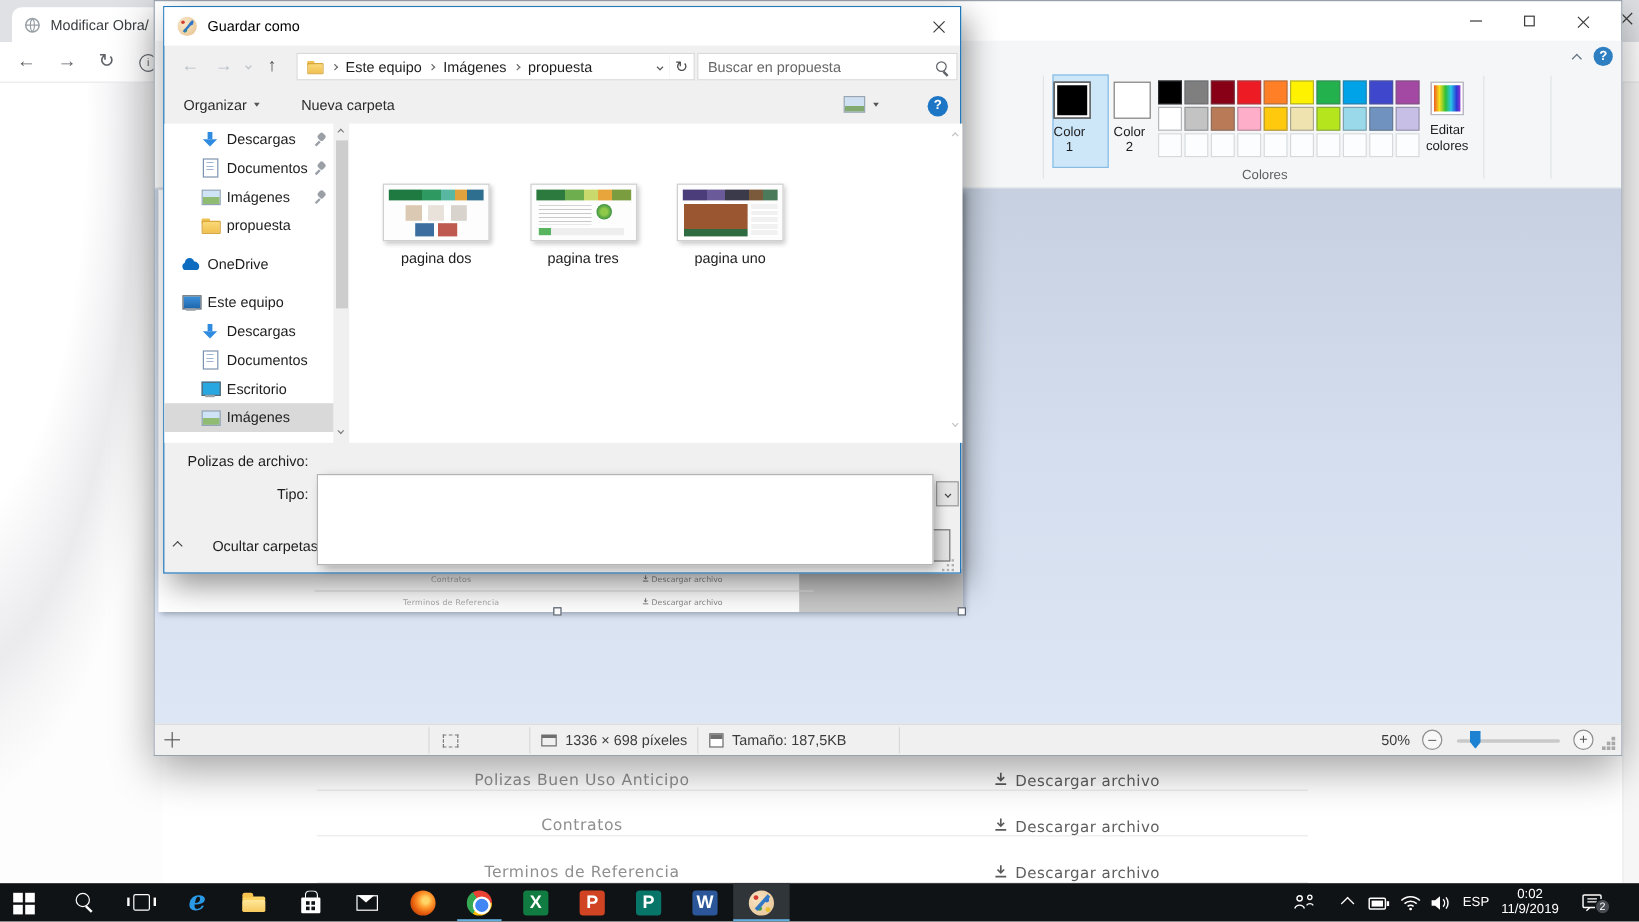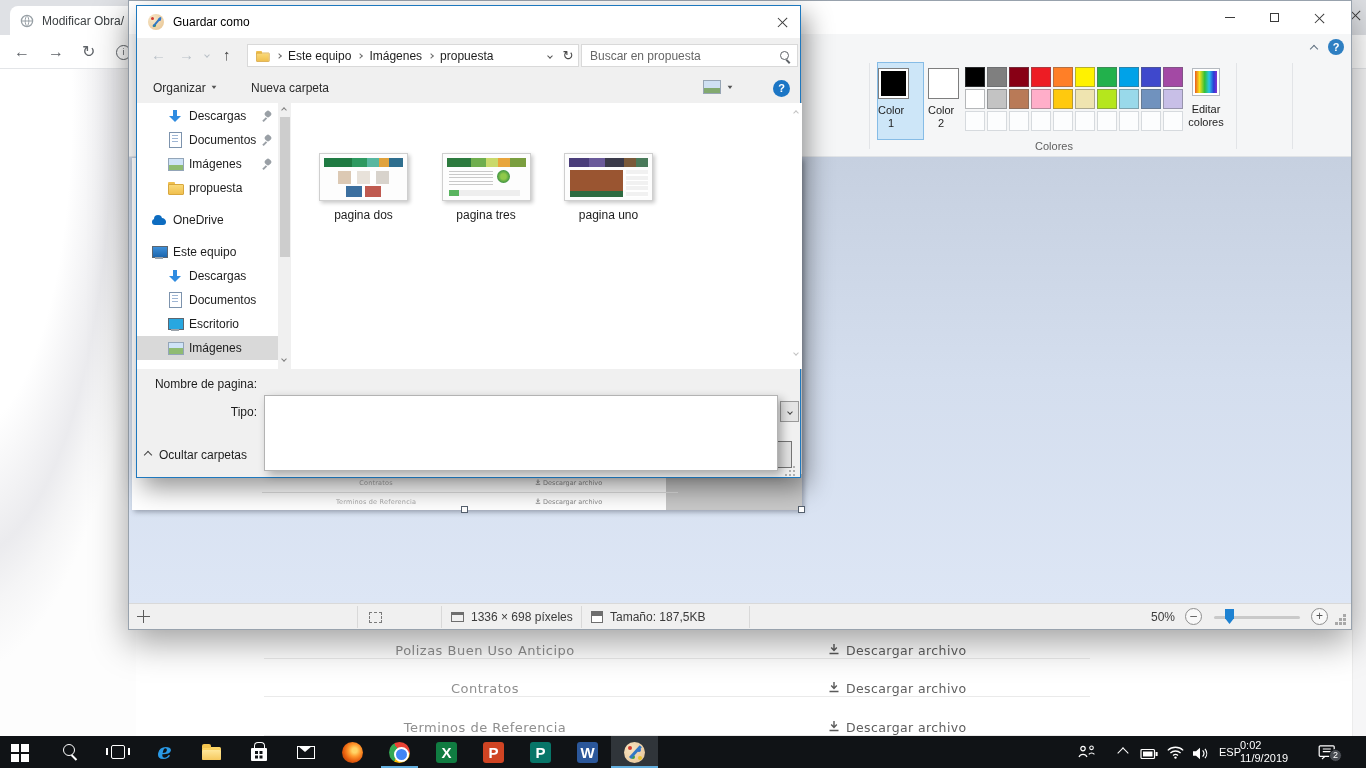--- a/index.html
+++ b/index.html
@@ -471,7 +471,7 @@
         </div>
       </div>
 
-    <div class="a frow-label" style="left:0;top:371px;width:120px">Nombre de pagina:</div>
+    <div class="a frow-label" style="left:0;top:371px;width:120px">Polizas de archivo:</div>
     <div class="a frow-label" style="left:0;top:399px;width:120px">Tipo:</div>
     <div class="a tipo-ch">
         <span class="ch sm" style="border-color:#444"></span>

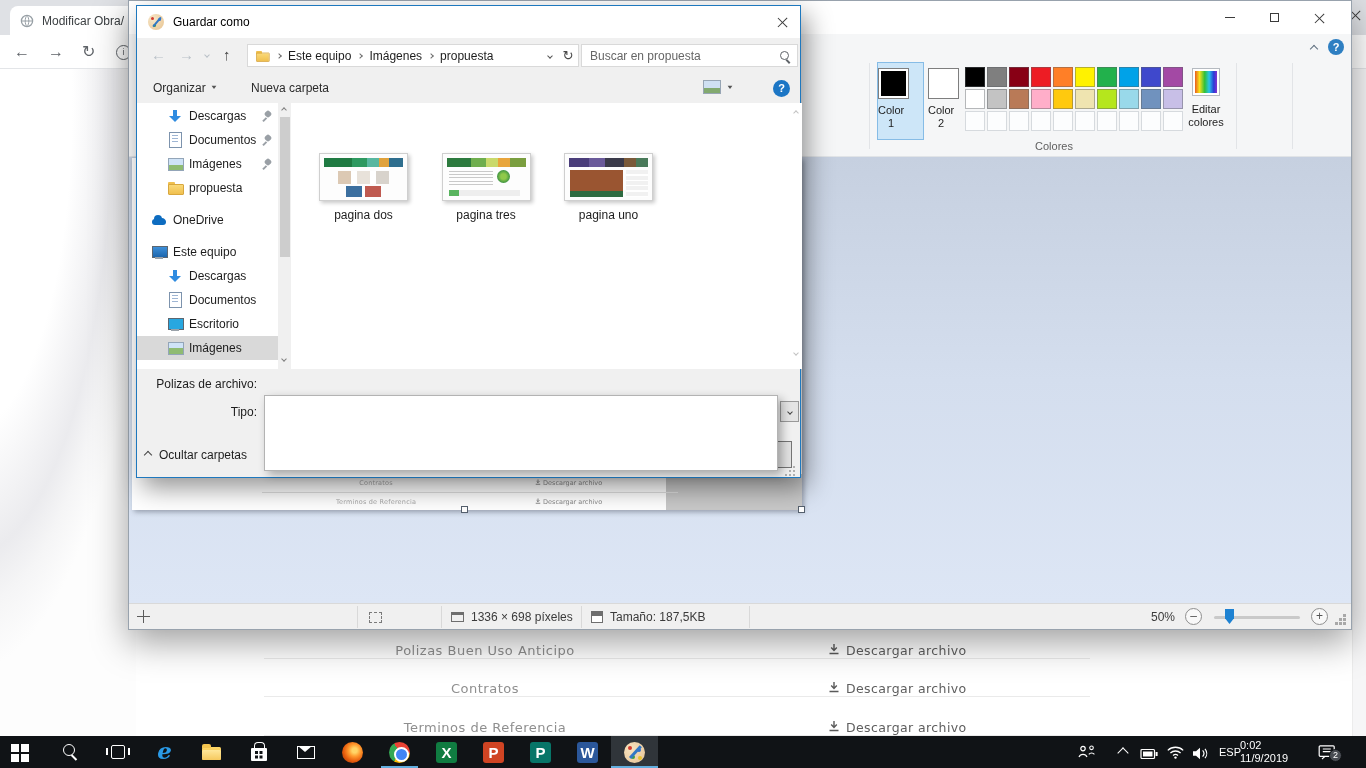--- a/index.html
+++ b/index.html
@@ -131,7 +131,7 @@
   .tipo-ch{left:643px;top:395px;width:19px;height:21px;background:#e4e4e4;border:1px solid #999;display:flex;align-items:center;justify-content:center}
   .overlay{left:127px;top:389px;width:514px;height:76px;background:#fff;border:1px solid #b3b3b3;box-shadow:4px 4px 9px rgba(0,0,0,.3);z-index:4}
   .partialbtn{left:600px;top:435px;width:55px;height:27px;background:#e1e1e1;border:1px solid #757575;z-index:3}
-  .hidefold{left:8px;top:437px;height:24px;display:flex;align-items:center;gap:8px;font-size:12px;color:#1d1d1d}
+  .hidefold{left:8px;top:437px;height:24px;display:flex;align-items:center;gap:26px;font-size:12px;color:#1d1d1d}
   .dgrip{left:648px;top:468px;width:2px;height:2px;background:#b0b0b0;box-shadow:4px 0 #b0b0b0,8px 0 #b0b0b0,4px -4px #b0b0b0,8px -4px #b0b0b0,8px -8px #b0b0b0}
   
   .taskbar{left:0;top:736px;width:1366px;height:32px;background:#101316;z-index:6}

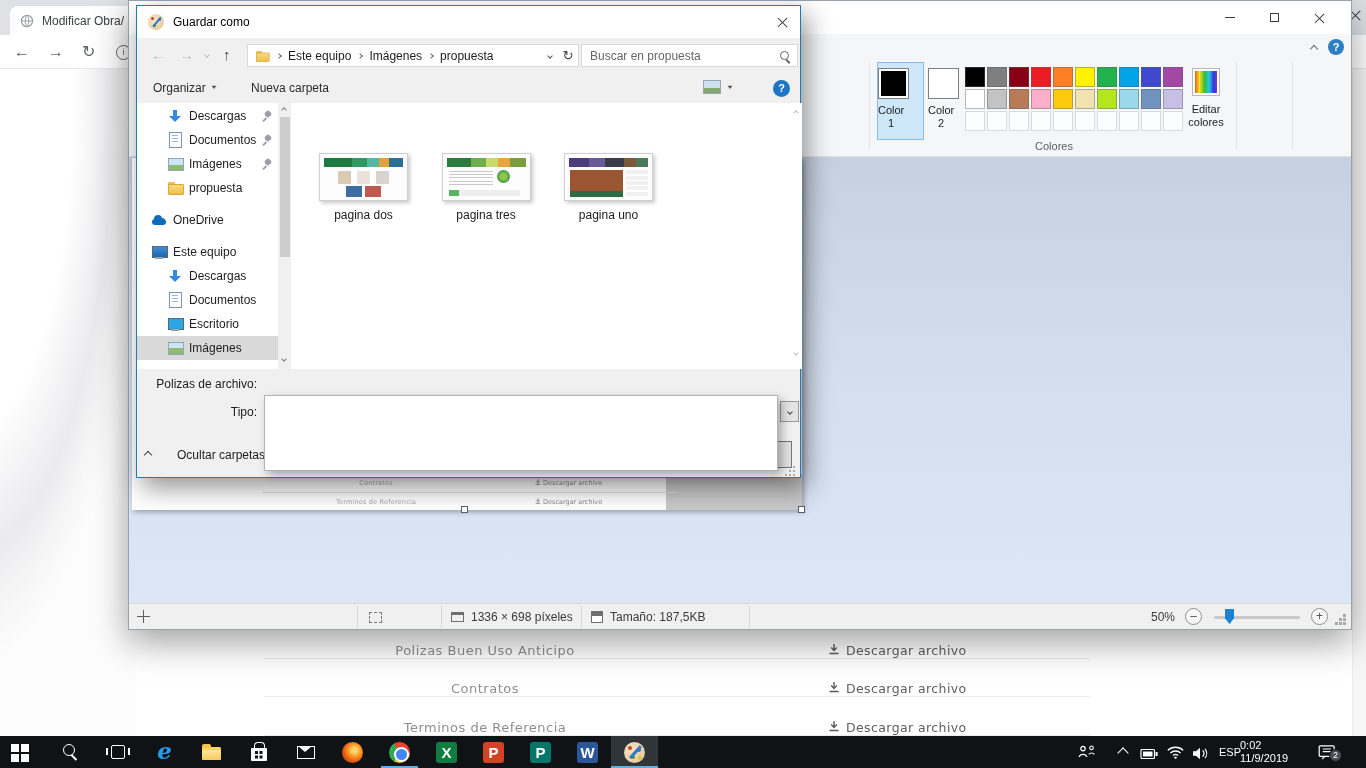--- a/index.html
+++ b/index.html
@@ -166,7 +166,7 @@
   .ti-paint::before{content:"";position:absolute;left:4px;top:4px;width:4px;height:4px;border-radius:50%;background:#d23b2f;box-shadow:9px 2px 0 #2f6fd2,3px 9px 0 #3d9e42,10px 10px 0 #e8c22c}
   .ti-paint::after{content:"";position:absolute;left:10px;top:2px;width:2.5px;height:16px;background:#3178c6;transform:rotate(42deg)}
   .tray-txt{color:#fff;font-size:11px}
-  .clock{color:#fff;font-size:11px;text-align:left;line-height:13px}
+  .clock{color:#fff;font-size:11px;text-align:center;line-height:13px}
   .badge{position:absolute;width:13px;height:13px;border-radius:50%;background:#484c52;border:1px solid #101316;color:#fff;font-size:9px;text-align:center;line-height:11px}
   .chev-tray{width:8px;height:8px;border-left:1.6px solid #fff;border-top:1.6px solid #fff;transform:rotate(45deg)}
 </style>

